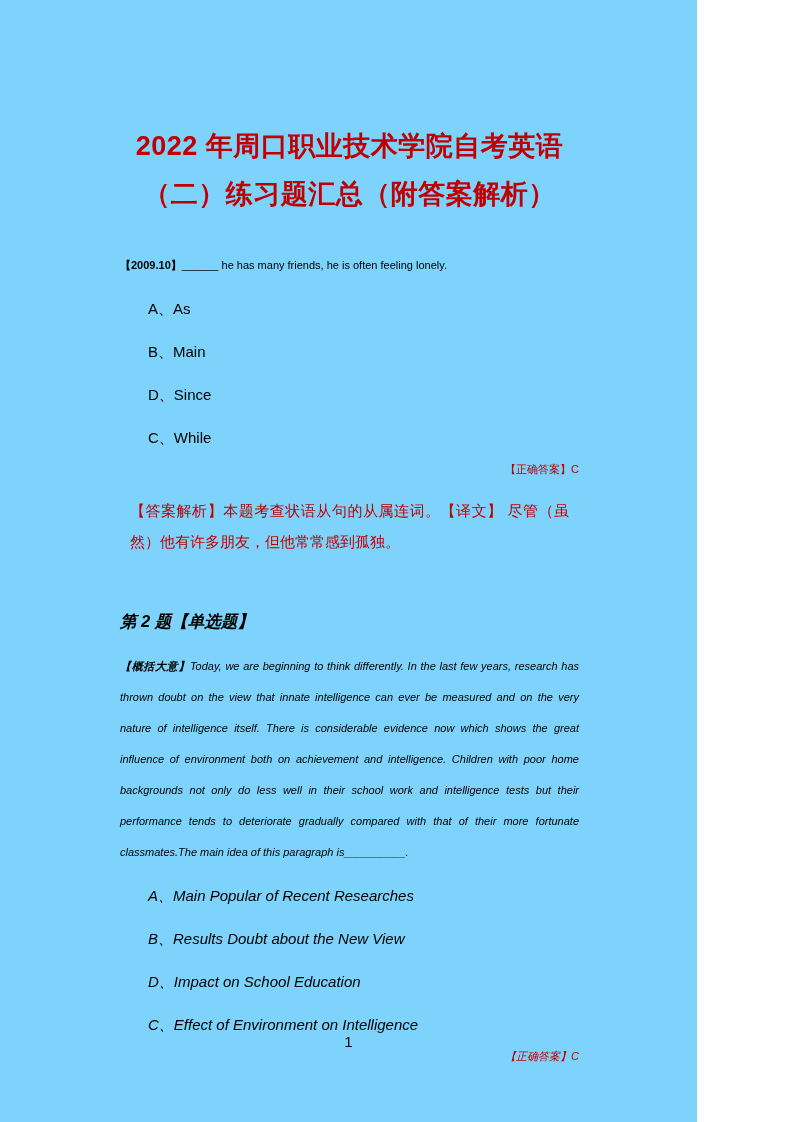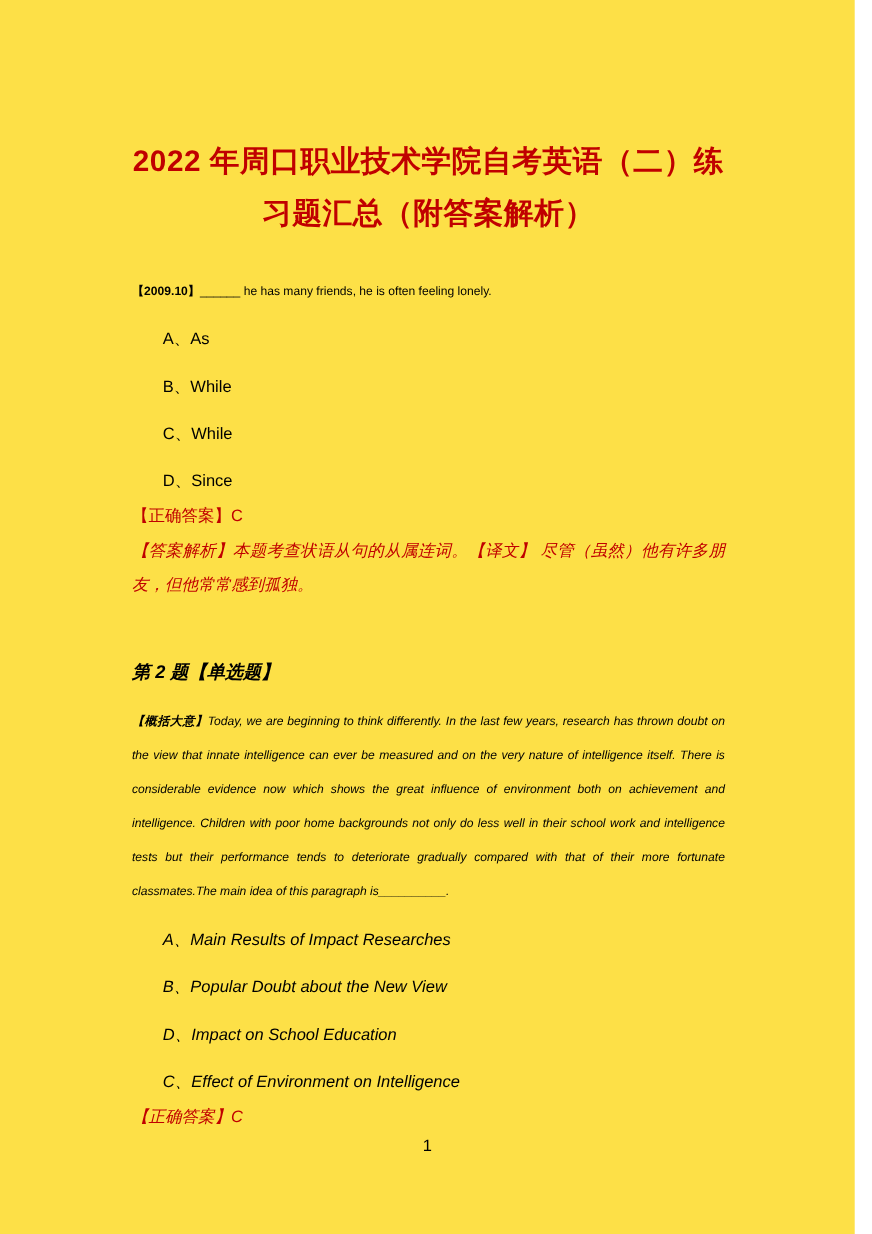--- a/index.html
+++ b/index.html
@@ -15,10 +15,10 @@
   }
   .page {
     position: relative;
-    width: 777px;
+    width: 697px;
     height: 1122px;
     box-sizing: border-box;
-    background: #fde047;
+    background: #7dd3fc;
     padding: 122px 118px 0 120px;
     overflow: hidden;
   }

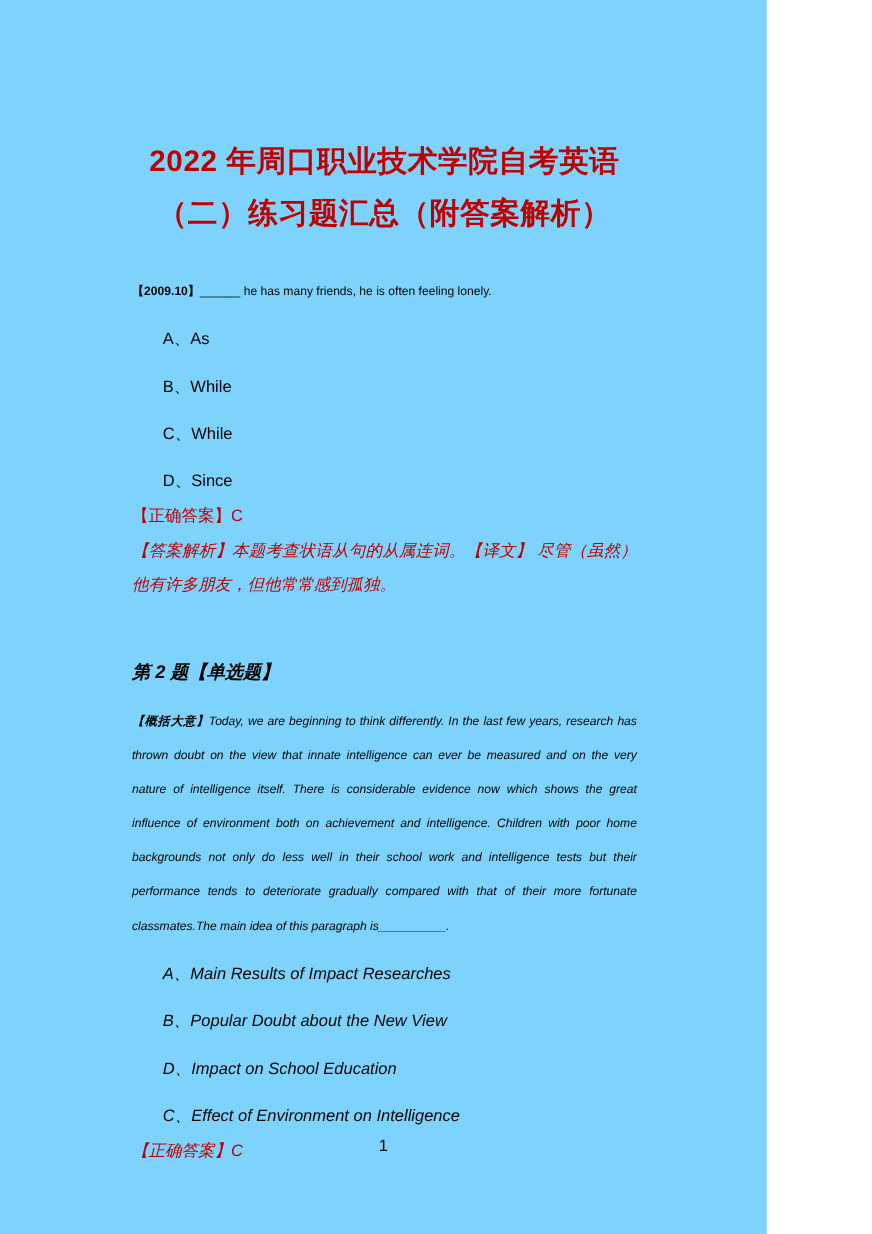--- a/index.html
+++ b/index.html
@@ -101,7 +101,7 @@
 
     <ul class="options">
       <li class="option">A、As</li>
-      <li class="option">B、While</li>
+      <li class="option">B、Main</li>
       <li class="option">C、While</li>
       <li class="option">D、Since</li>
     </ul>

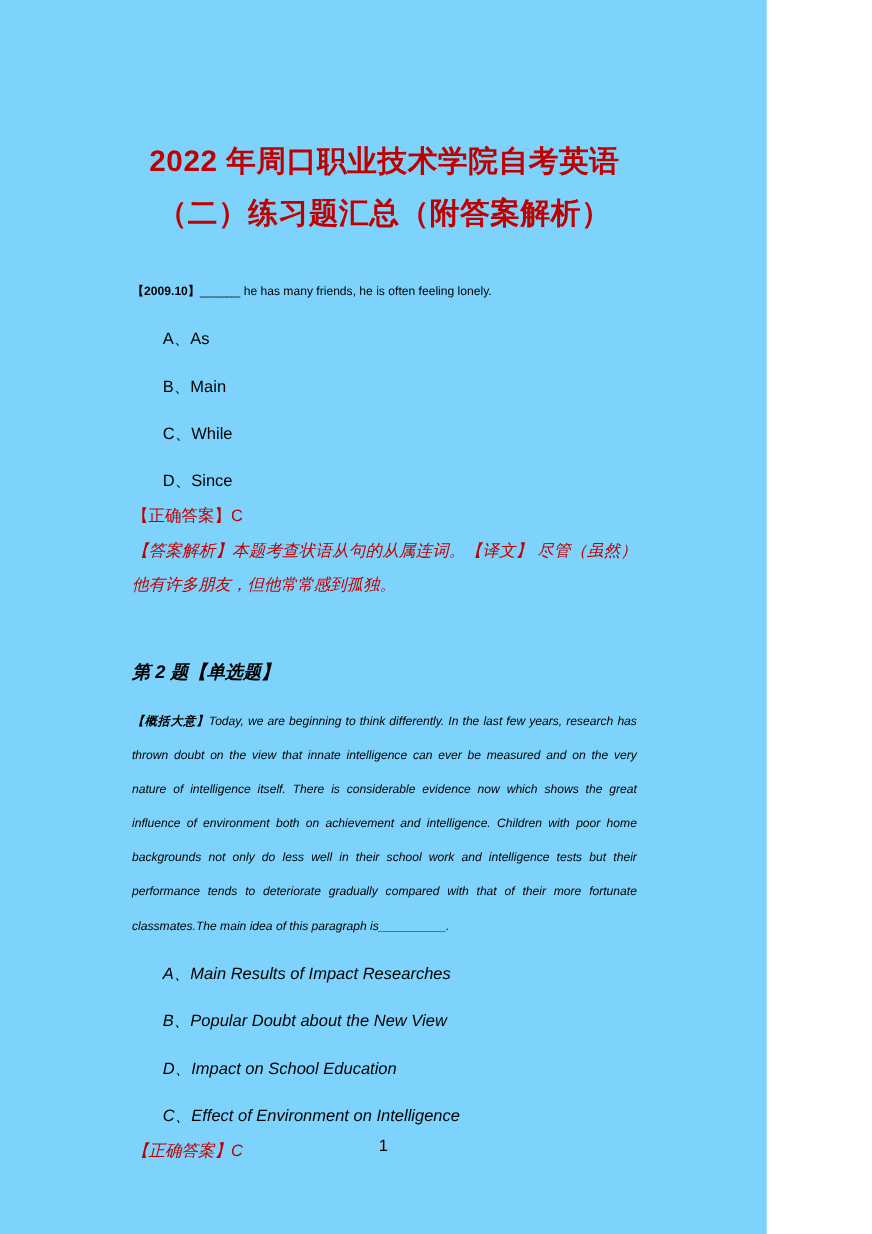--- a/index.html
+++ b/index.html
@@ -102,8 +102,8 @@
     <ul class="options">
       <li class="option">A、As</li>
       <li class="option">B、Main</li>
+      <li class="option">D、Since</li>
       <li class="option">C、While</li>
-      <li class="option">D、Since</li>
     </ul>
 
     <p class="answer-line"><span>【正确答案】</span><span>C</span></p>

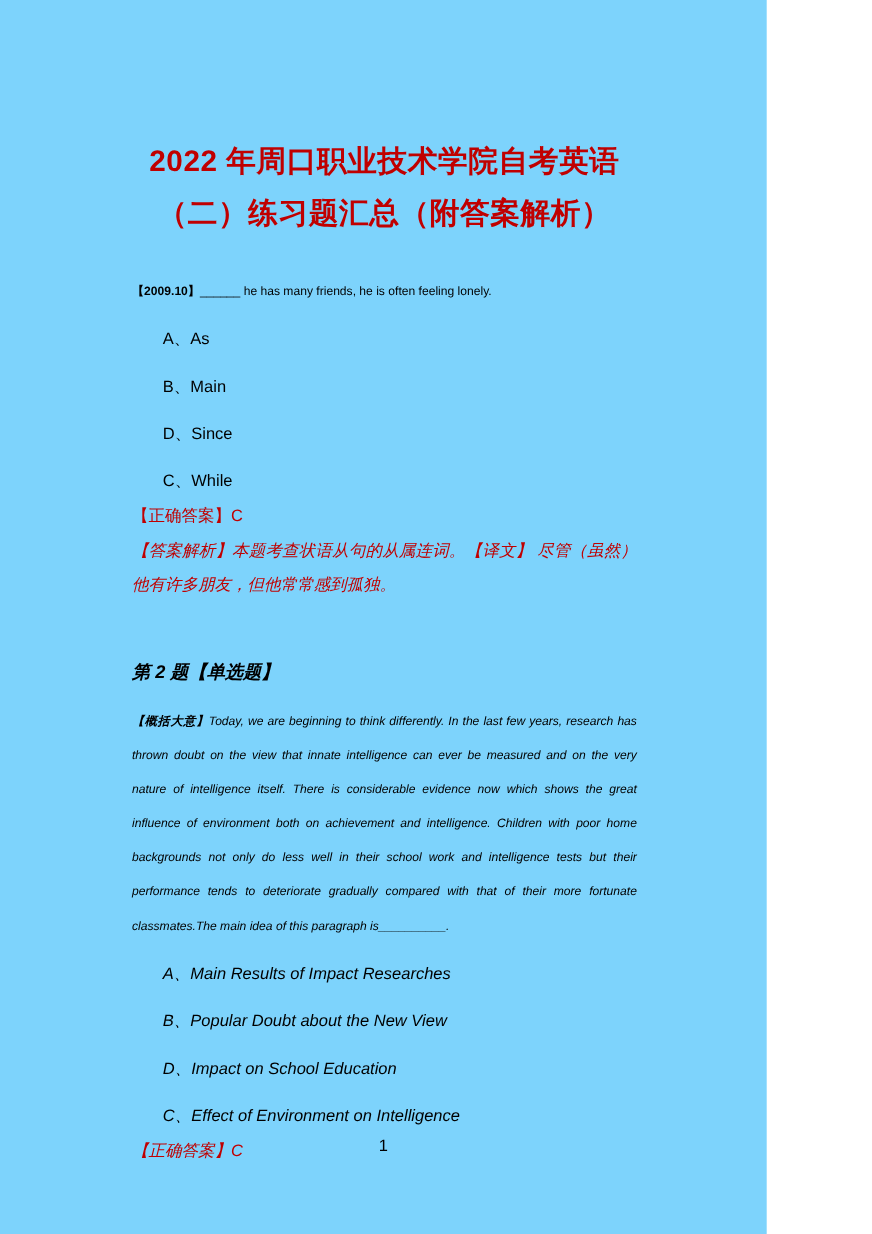--- a/index.html
+++ b/index.html
@@ -66,9 +66,10 @@
   }
   .answer-line {
     color: #c00000;
-    font-size: 15px;
+    font-size: 11px;
     line-height: 31px;
     margin: 1px 0 0 0;
+    text-align: right;
   }
   .analysis {
     color: #c00000;

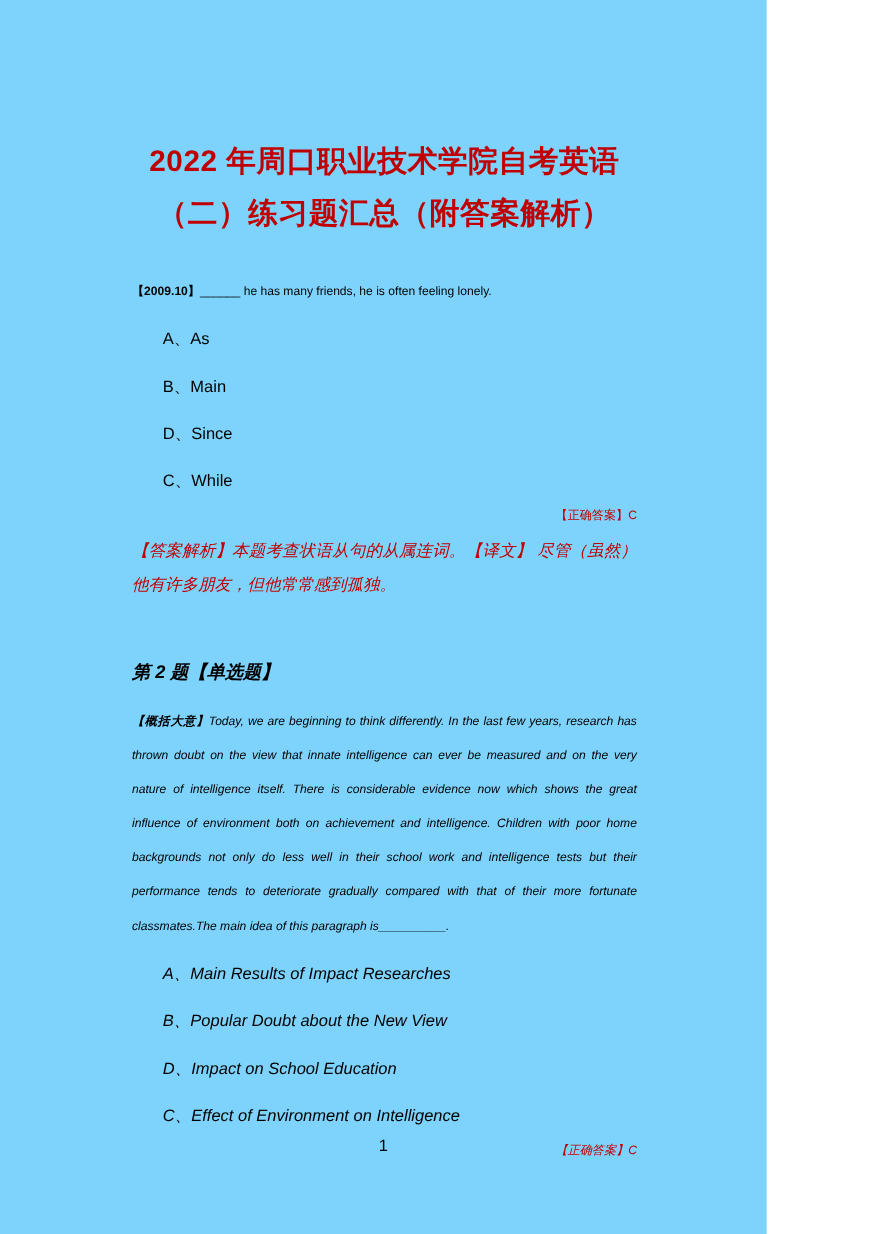--- a/index.html
+++ b/index.html
@@ -75,9 +75,8 @@
     color: #c00000;
     font-size: 15px;
     line-height: 31px;
-    margin: 0;
+    margin: 10px;
     text-align: justify;
-    font-style: italic;
   }
   .page-number {
     position: absolute;

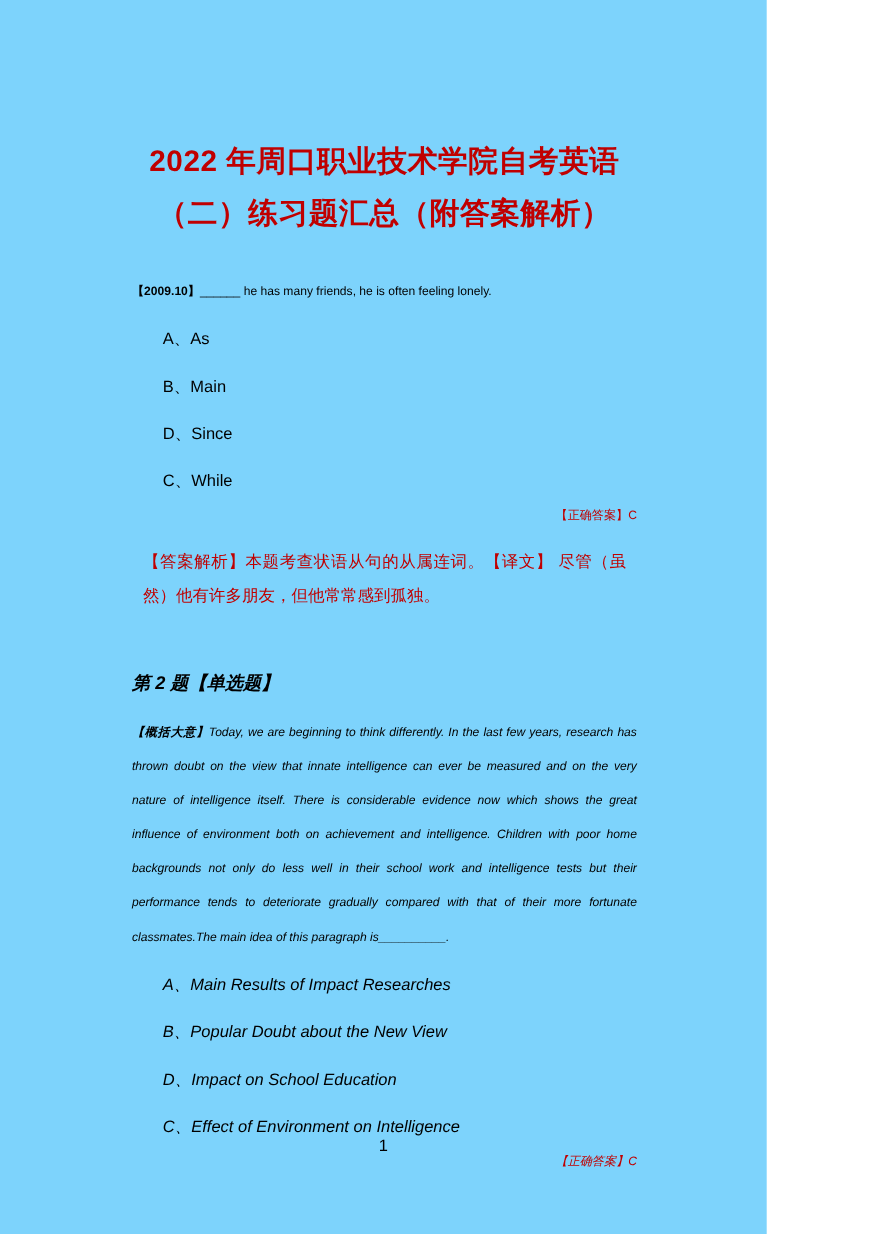--- a/index.html
+++ b/index.html
@@ -117,7 +117,7 @@
     <p class="q-stem"><span class="stem-prefix">【概括大意】</span><span>Today, we are beginning to think differently. In the last few years, research has thrown doubt on the view that innate intelligence can ever be measured and on the very nature of intelligence itself. There is considerable evidence now which shows the great influence of environment both on achievement and intelligence. Children with poor home backgrounds not only do less well in their school work and intelligence tests but their performance tends to deteriorate gradually compared with that of their more fortunate classmates.The main idea of this paragraph is__________.</span></p>
 
     <ul class="options">
-      <li class="option">A、Main Results of Impact Researches</li>
+      <li class="option">A、Main Popular of Recent Researches</li>
       <li class="option">B、Popular Doubt about the New View</li>
       <li class="option">D、Impact on School Education</li>
       <li class="option">C、Effect of Environment on Intelligence</li>

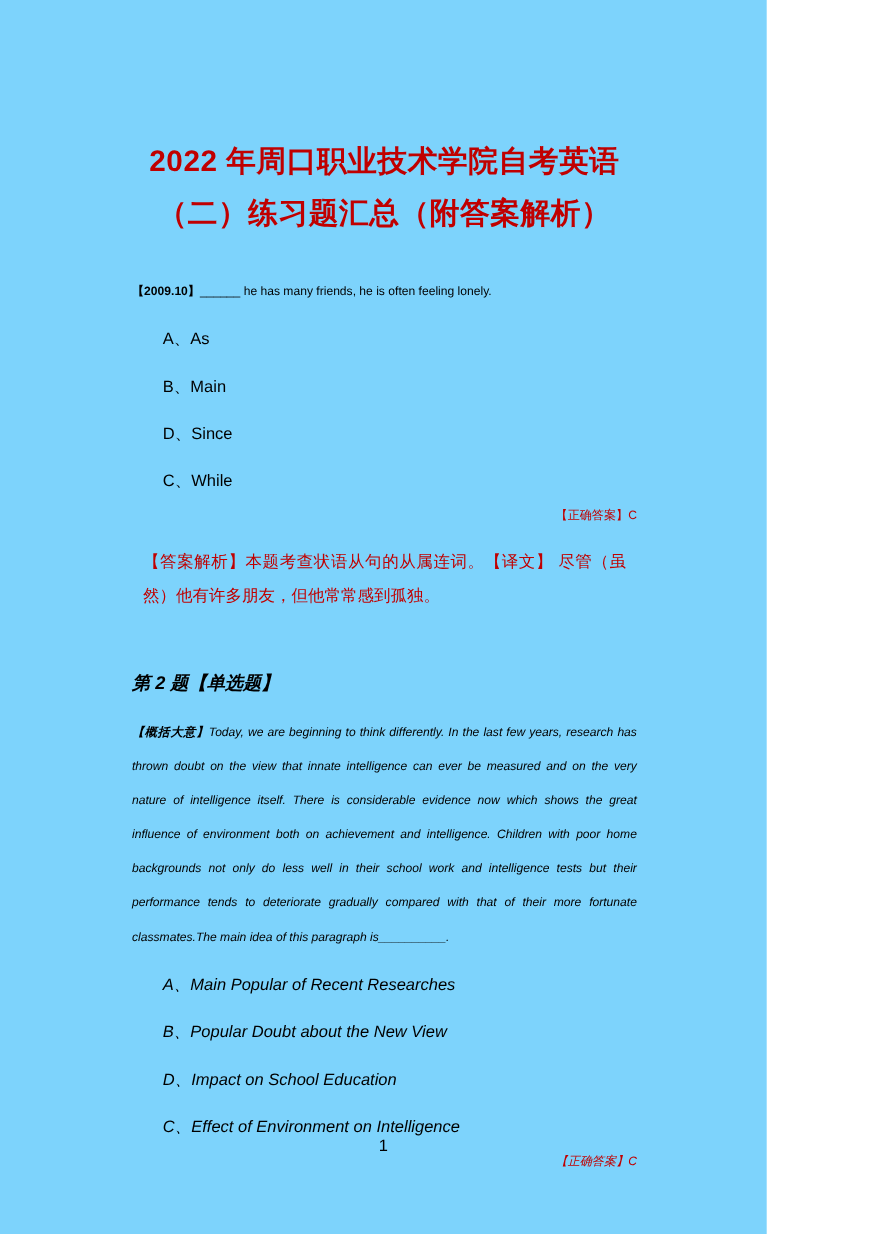--- a/index.html
+++ b/index.html
@@ -118,7 +118,7 @@
 
     <ul class="options">
       <li class="option">A、Main Popular of Recent Researches</li>
-      <li class="option">B、Popular Doubt about the New View</li>
+      <li class="option">B、Results Doubt about the New View</li>
       <li class="option">D、Impact on School Education</li>
       <li class="option">C、Effect of Environment on Intelligence</li>
     </ul>

